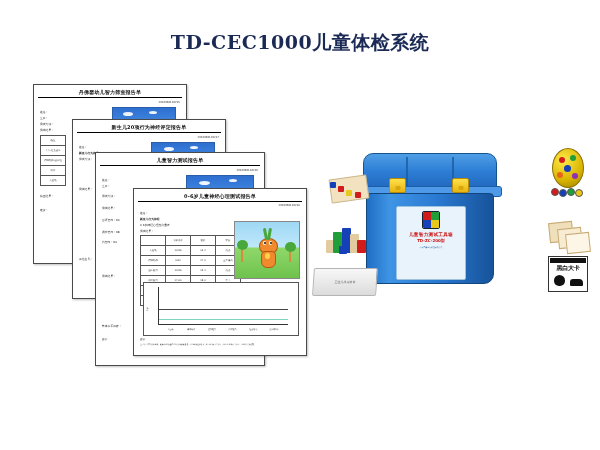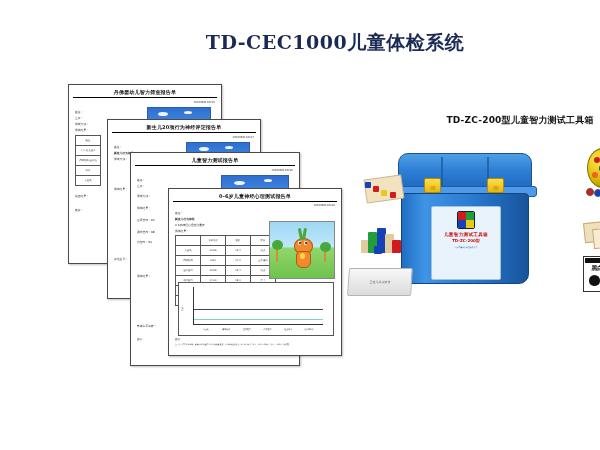--- a/index.html
+++ b/index.html
@@ -8,7 +8,7 @@
     font-family:"DejaVu Sans","Liberation Sans",sans-serif;
     position:relative;
   }
-  #stage{position:absolute;inset:0;margin-left:35px;}
+  #stage{position:absolute;inset:0;}
 
   
   .main-title{

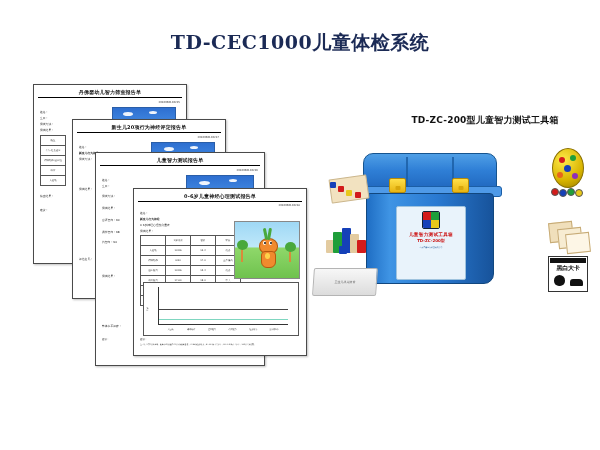--- a/index.html
+++ b/index.html
@@ -323,7 +323,6 @@
     <div class="blocktxt" style="position:absolute;left:0;top:151px;width:160px;font-size:1.8px;">注：以上结果仅供参考，发育商DQ分值在70以下为发育迟缓，70-84为边缘状态，85-115为中等水平，116-130为中上水平，130以上为优秀。</div>
   </div>
 
-  <div class="box-title">TD-ZC-200型儿童智力测试工具箱</div>
 
   <div class="tb-lid" style="left:363px;top:153px;width:132px;height:36px;">
     <div class="tb-lidline" style="left:42px;top:3px;height:30px;"></div>

